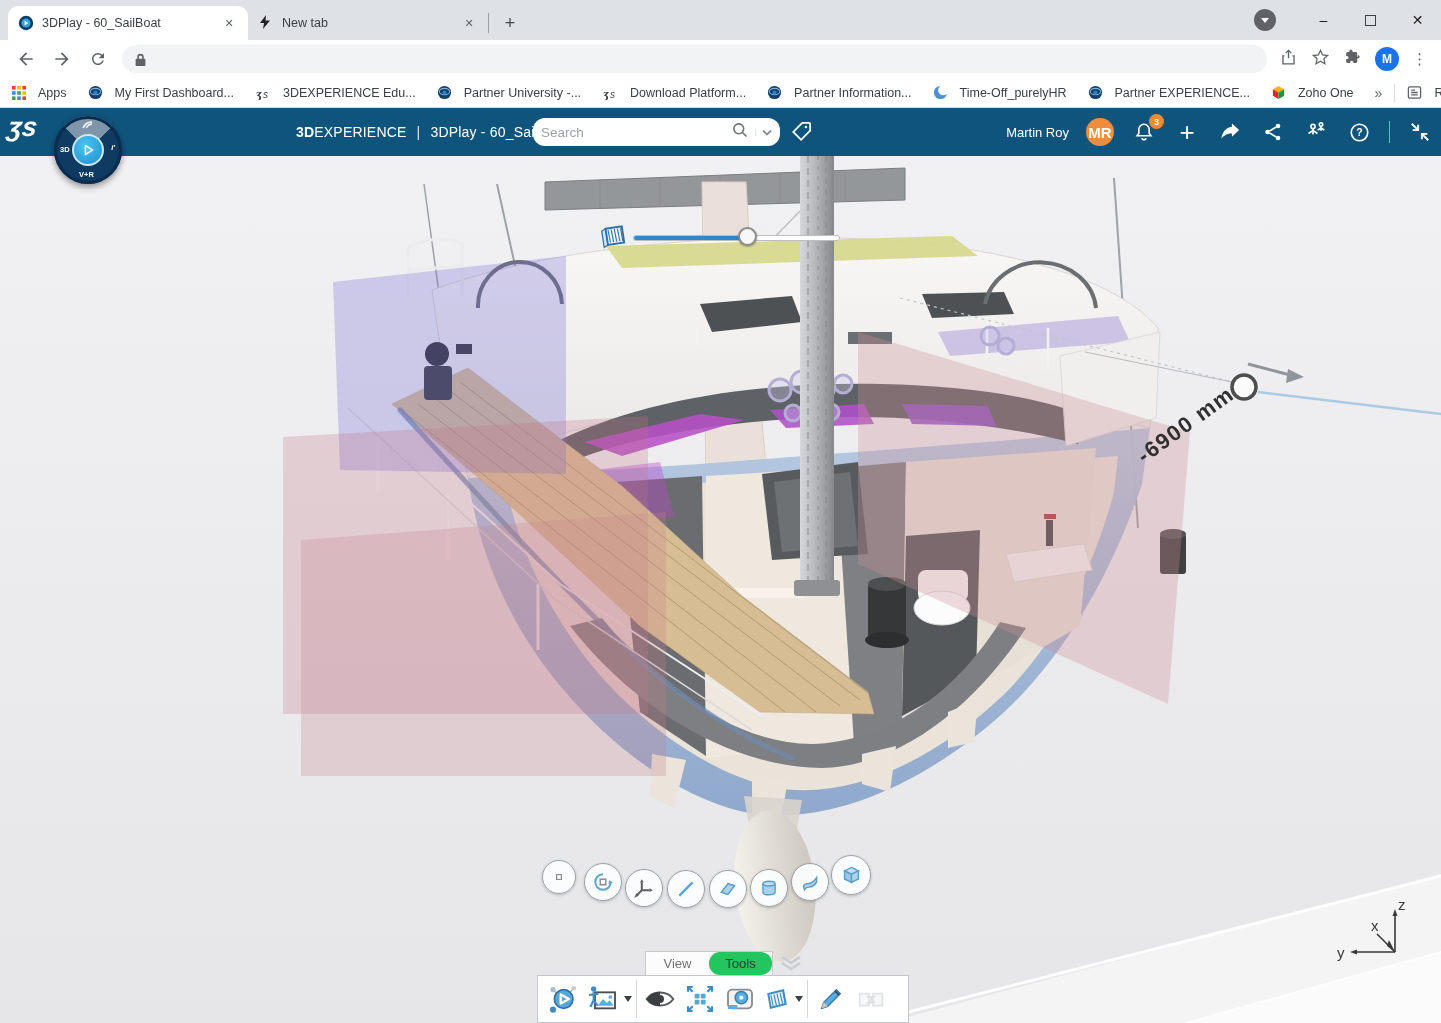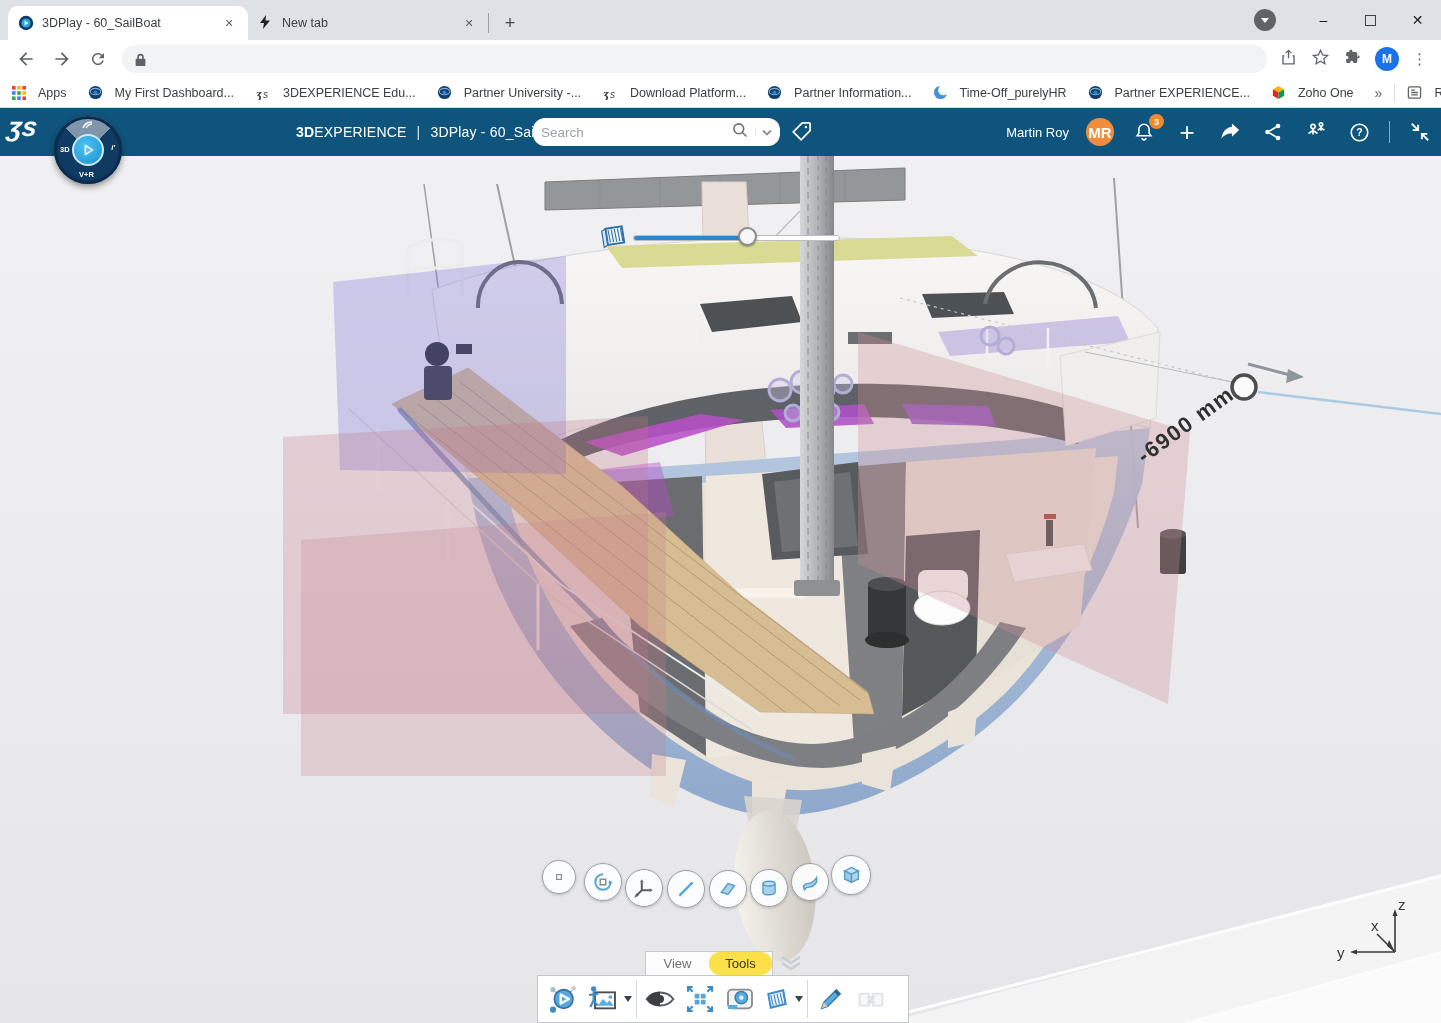--- a/index.html
+++ b/index.html
@@ -77,7 +77,7 @@
 
   .vtabs{position:absolute;left:645px;top:795px;display:flex;background:#fcfcfc;border:1px solid #c9c9c9;border-bottom:none;}
   .vtab{width:63px;height:23px;display:flex;align-items:center;justify-content:center;font-size:13px;color:#737373;}
-  .vtab.active{background:#fde047;color:#333;border-radius:11px;}
+  .vtab.active{background:#22c55e;color:#333;border-radius:11px;}
   .vchev{position:absolute;left:778px;top:798px;}
 
   .btoolbar{position:absolute;left:537px;top:819px;width:372px;height:48px;background:#fff;border:1px solid #c4c7ca;display:flex;align-items:center;padding:0 5px;}

